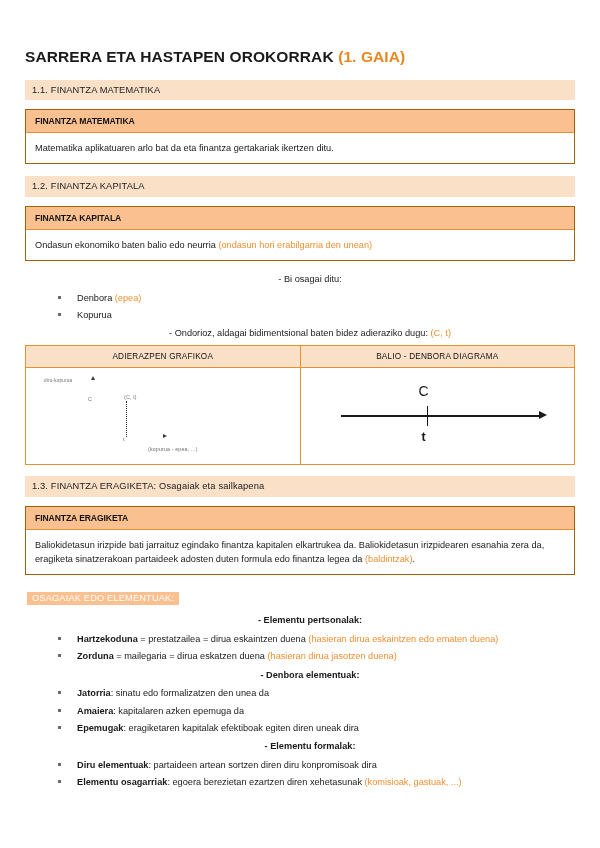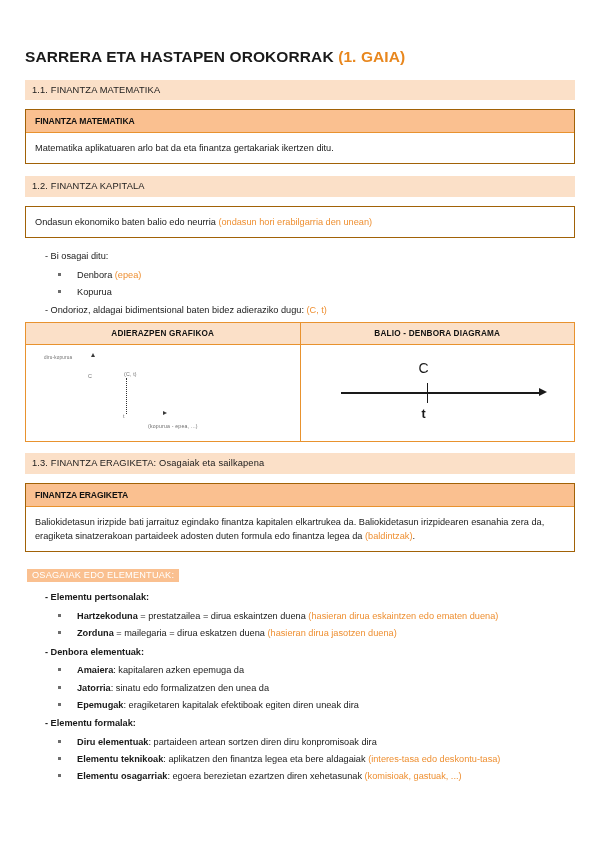--- a/index.html
+++ b/index.html
@@ -259,6 +259,7 @@
   <div class="section-bar">1.2. FINANTZA KAPITALA</div>
 
   <div class="defbox">
+    <div class="defbox-head">FINANTZA KAPITALA</div>
     <div class="defbox-body">
       <span>Ondasun ekonomiko baten balio edo neurria </span><span class="accent">(ondasun hori erabilgarria den unean)</span>
     </div>

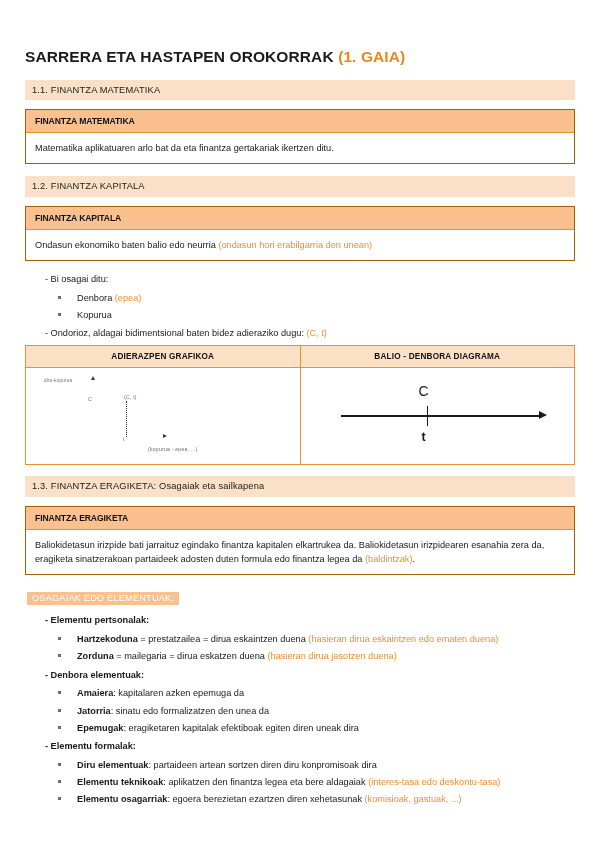--- a/index.html
+++ b/index.html
@@ -79,6 +79,7 @@
     margin: 0 0 4px 20px;
     line-height: 1.5;
     color: #1a1a1a;
+    text-align: center;
   }
   .dash-line.bold { font-weight: bold; }
   .dash-line .accent { color: #ee8f31; }

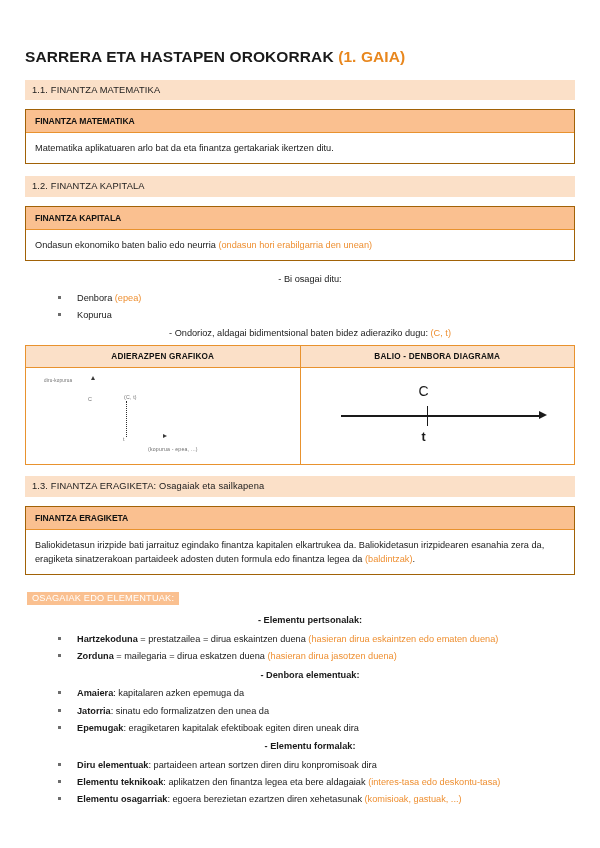--- a/index.html
+++ b/index.html
@@ -156,7 +156,7 @@
     background: #fbe0c8;
     border: 1px solid #e8922e;
     font-size: 8.2px;
-    font-weight: bold;
+    font-weight: normal;
     letter-spacing: 0.2px;
     padding: 6px 4px;
     text-align: center;

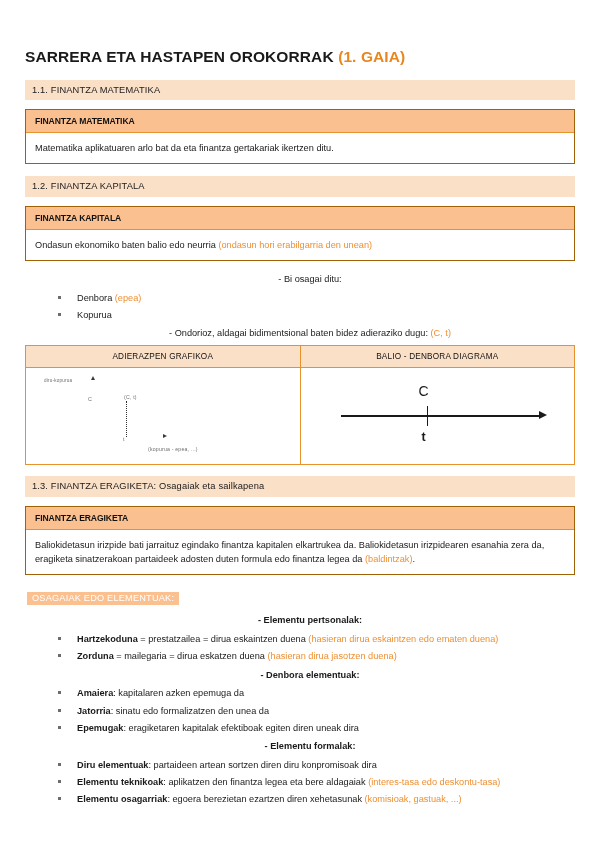--- a/index.html
+++ b/index.html
@@ -330,8 +330,8 @@
 
   <div class="dash-line bold">- Denbora elementuak:</div>
   <ul class="bul">
+    <li><b>Jatorria</b><span>: sinatu edo formalizatzen den unea da</span></li>
     <li><b>Amaiera</b><span>: kapitalaren azken epemuga da</span></li>
-    <li><b>Jatorria</b><span>: sinatu edo formalizatzen den unea da</span></li>
     <li><b>Epemugak</b><span>: eragiketaren kapitalak efektiboak egiten diren uneak dira</span></li>
   </ul>
 

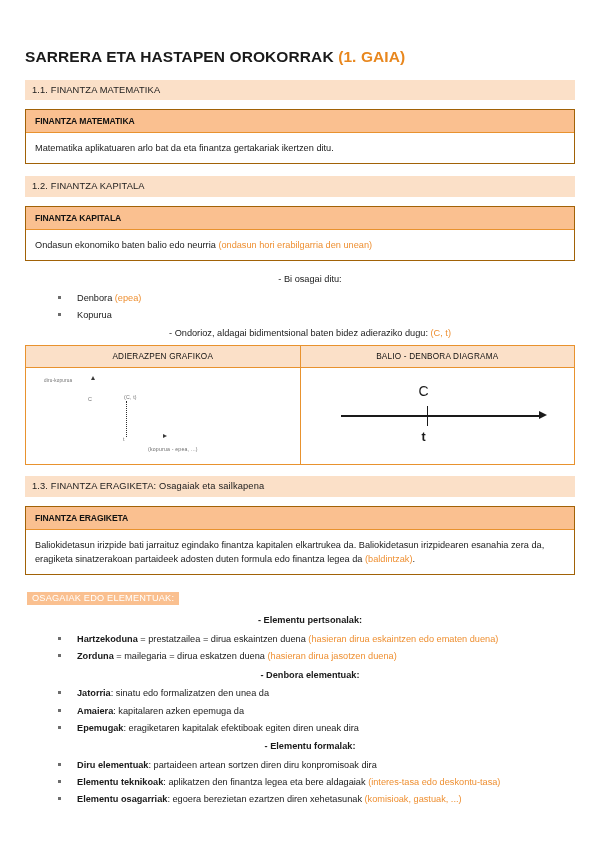--- a/index.html
+++ b/index.html
@@ -340,7 +340,6 @@
     <li>
       <b>Diru elementuak</b><span>: partaideen artean sortzen diren diru konpromisoak dira</span>
     </li>
-    <li><b>Elementu teknikoak</b><span>: aplikatzen den finantza legea eta bere aldagaiak </span><span class="accent">(interes-tasa edo deskontu-tasa)</span></li>
     <li><b>Elementu osagarriak</b><span>: egoera berezietan ezartzen diren xehetasunak </span><span class="accent">(komisioak, gastuak, ...)</span></li>
   </ul>
 

